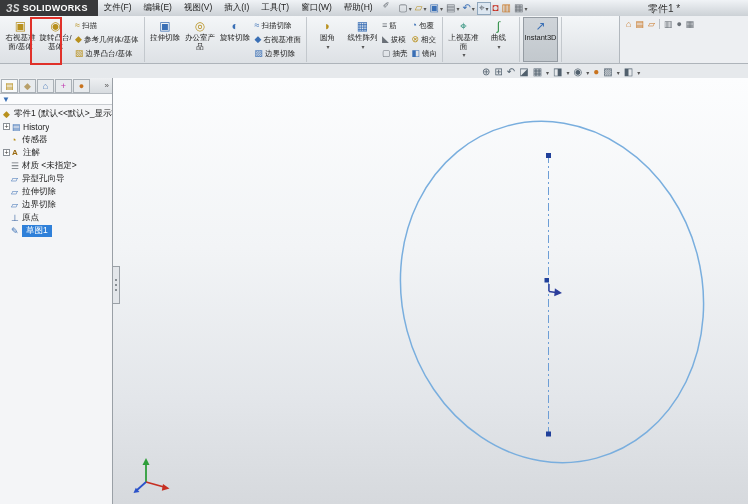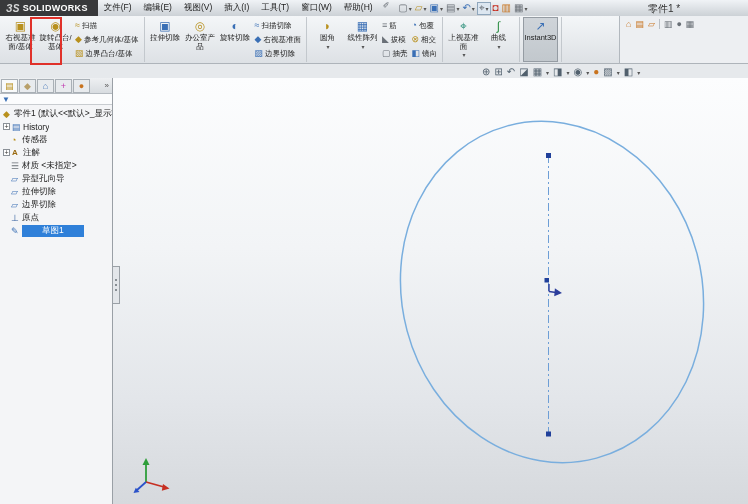--- a/index.html
+++ b/index.html
@@ -86,7 +86,7 @@
   .ticon { width: 11px; flex: none; font-size: 9px; line-height: 10px; }
   .ticon.small { font-size: 8px; }
   .tlabel { overflow: hidden; }
-  .trow.selected .tlabel { background: var(--selection_blue, #2f80d9); color: #fff; padding: 0 20px; }
+  .trow.selected .tlabel { background: var(--selection_blue, #2f80d9); color: #fff; padding: 0 4px; }
 
   
   .splitter { position: absolute; left: 112px; top: 266px; width: 8px; height: 38px;

